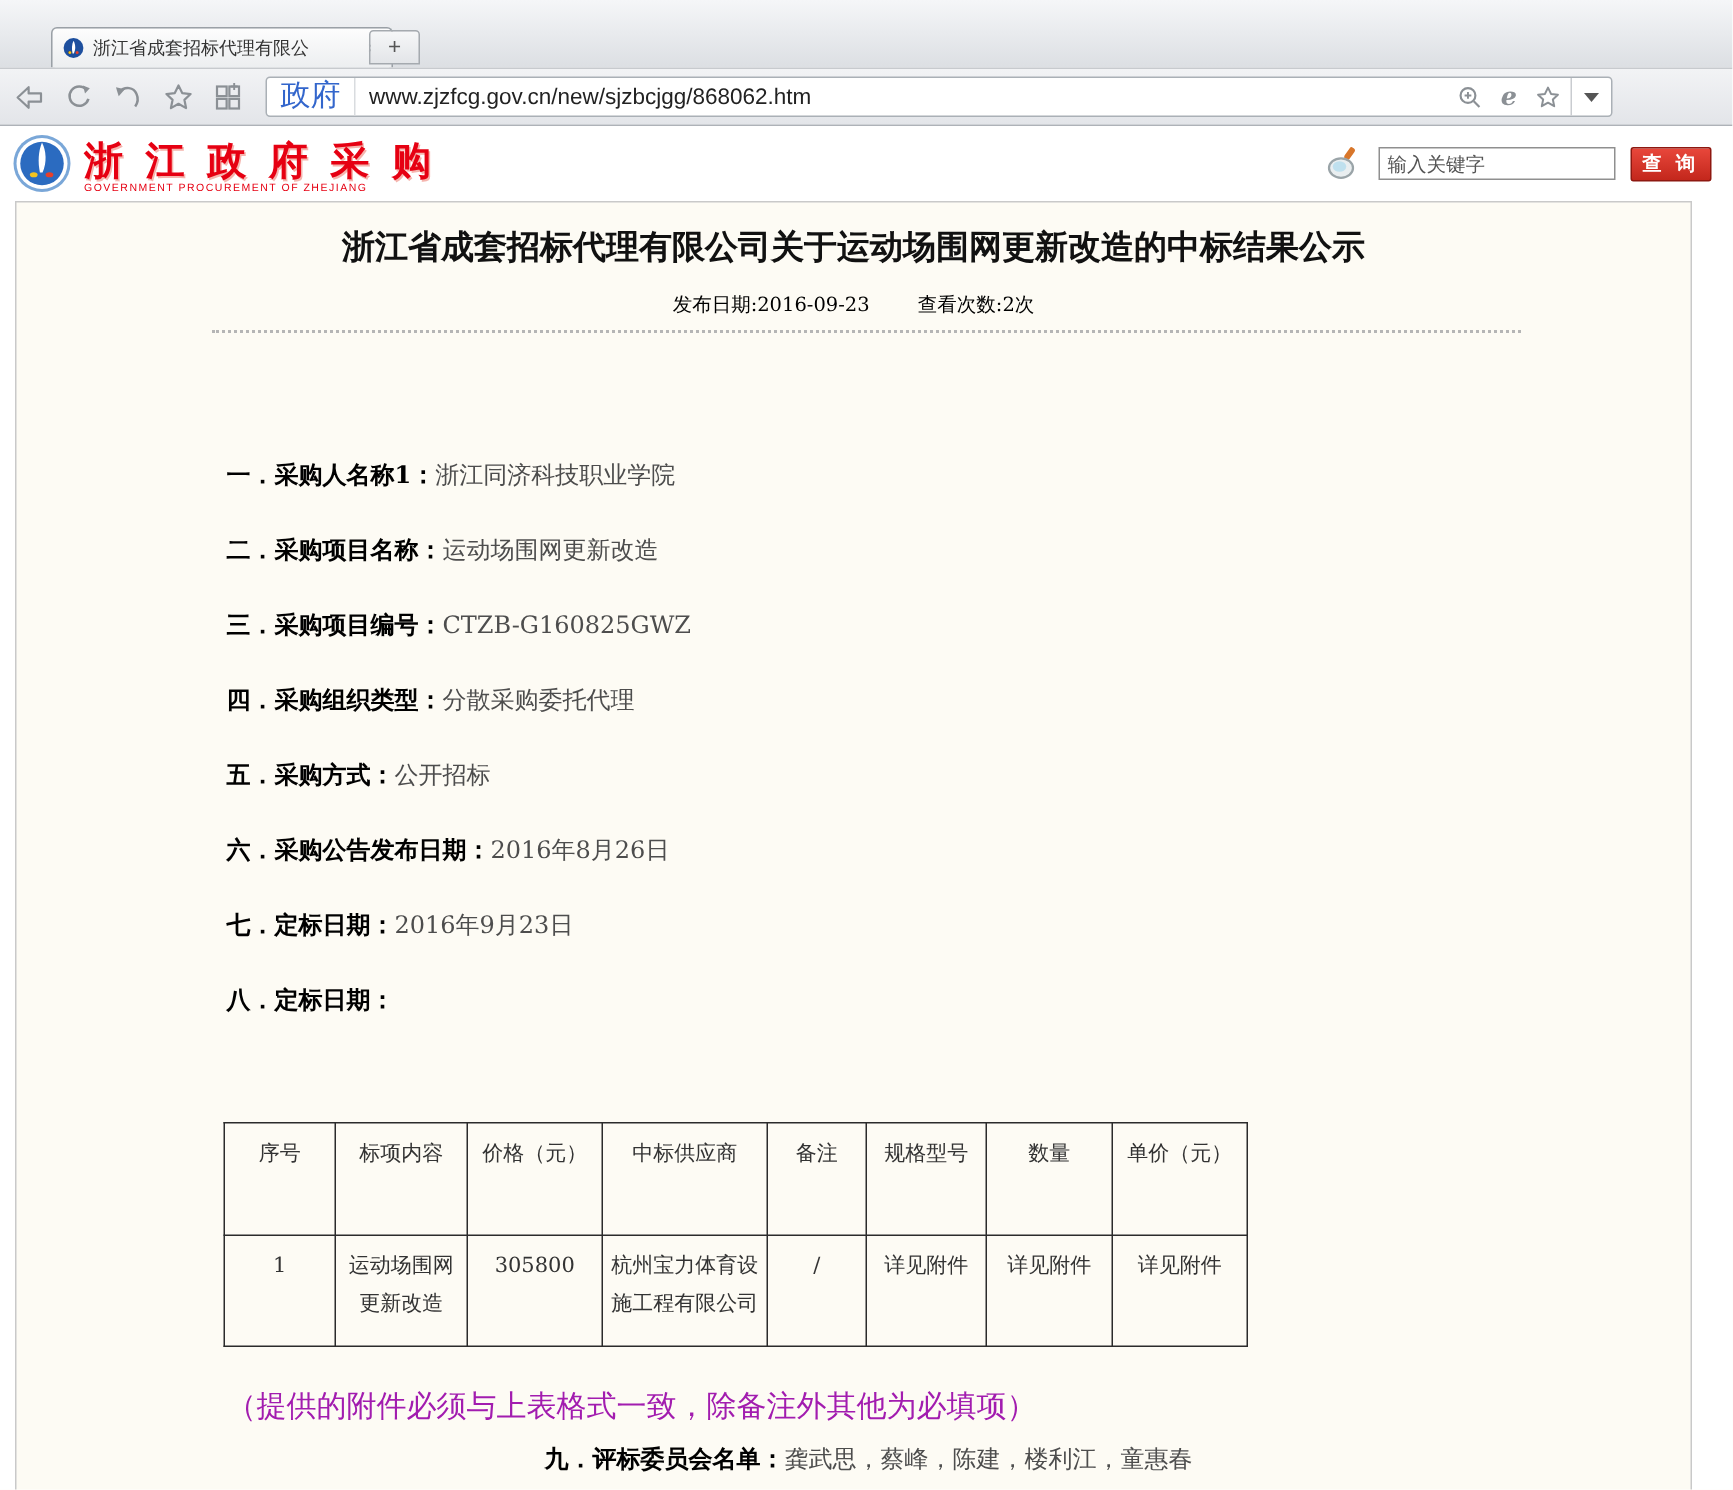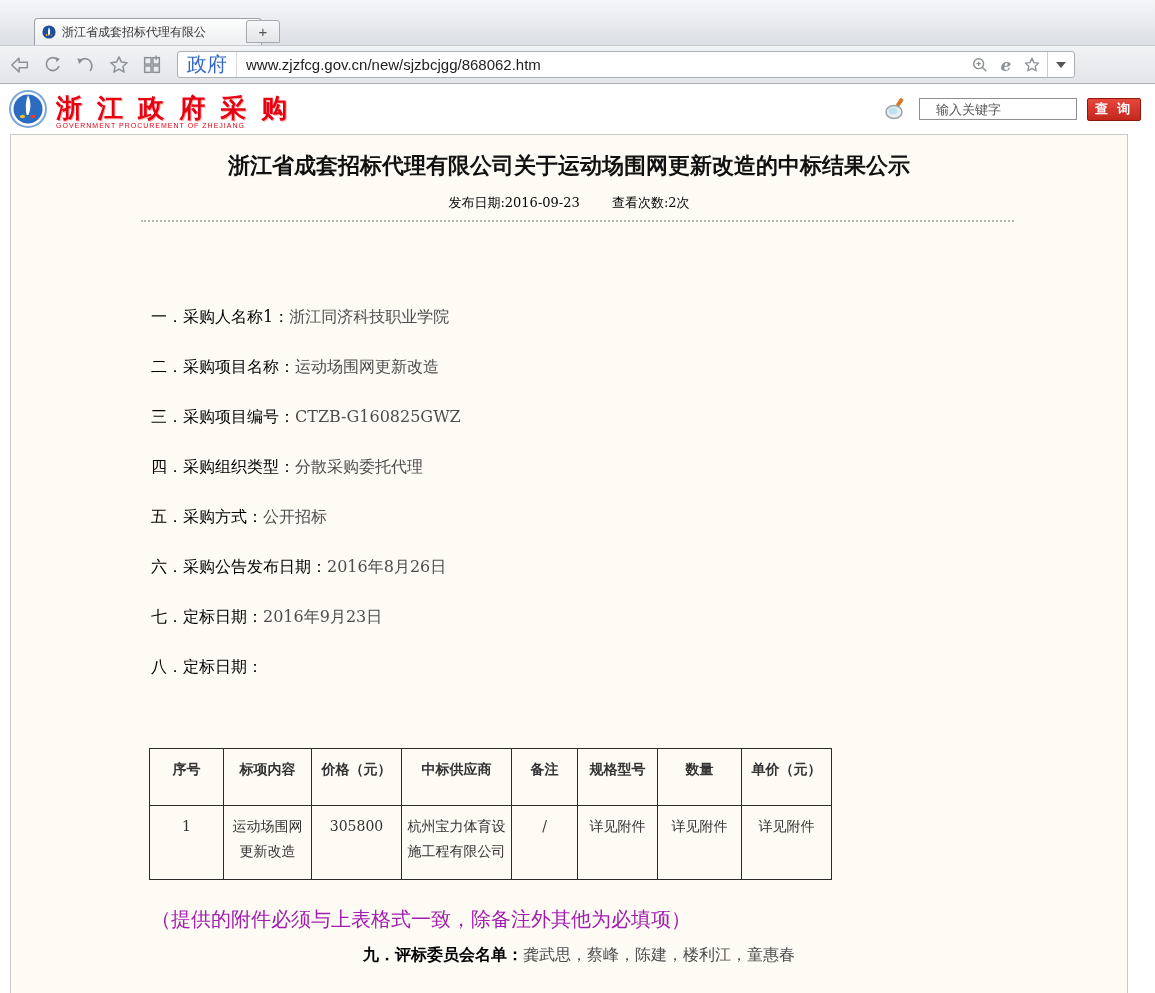--- a/index.html
+++ b/index.html
@@ -40,7 +40,7 @@
                   letter-spacing:3px; line-height:26px; text-shadow:1px 1px 0 #f5b5ae; }
   .logo-text-en { font-size:7px; color:#e60012; letter-spacing:1px; margin-top:1px; }
   .hdr-search { margin-left:auto; display:flex; align-items:center; gap:10px; }
-  .hdr-input { width:158px; height:22px; border:1px solid #8f8f8f; font-size:13px; padding:2px 16px;
+  .hdr-input { width:158px; height:22px; border:1px solid #8f8f8f; font-size:13px; padding:2px 5px;
                font-family:"Liberation Sans", sans-serif; color:#333; background:#fff; }
   .hdr-input::placeholder { color:#555; opacity:1; }
   .hdr-btn { width:54px; height:23px; background:linear-gradient(#e8473b,#c3271c); color:#fff;

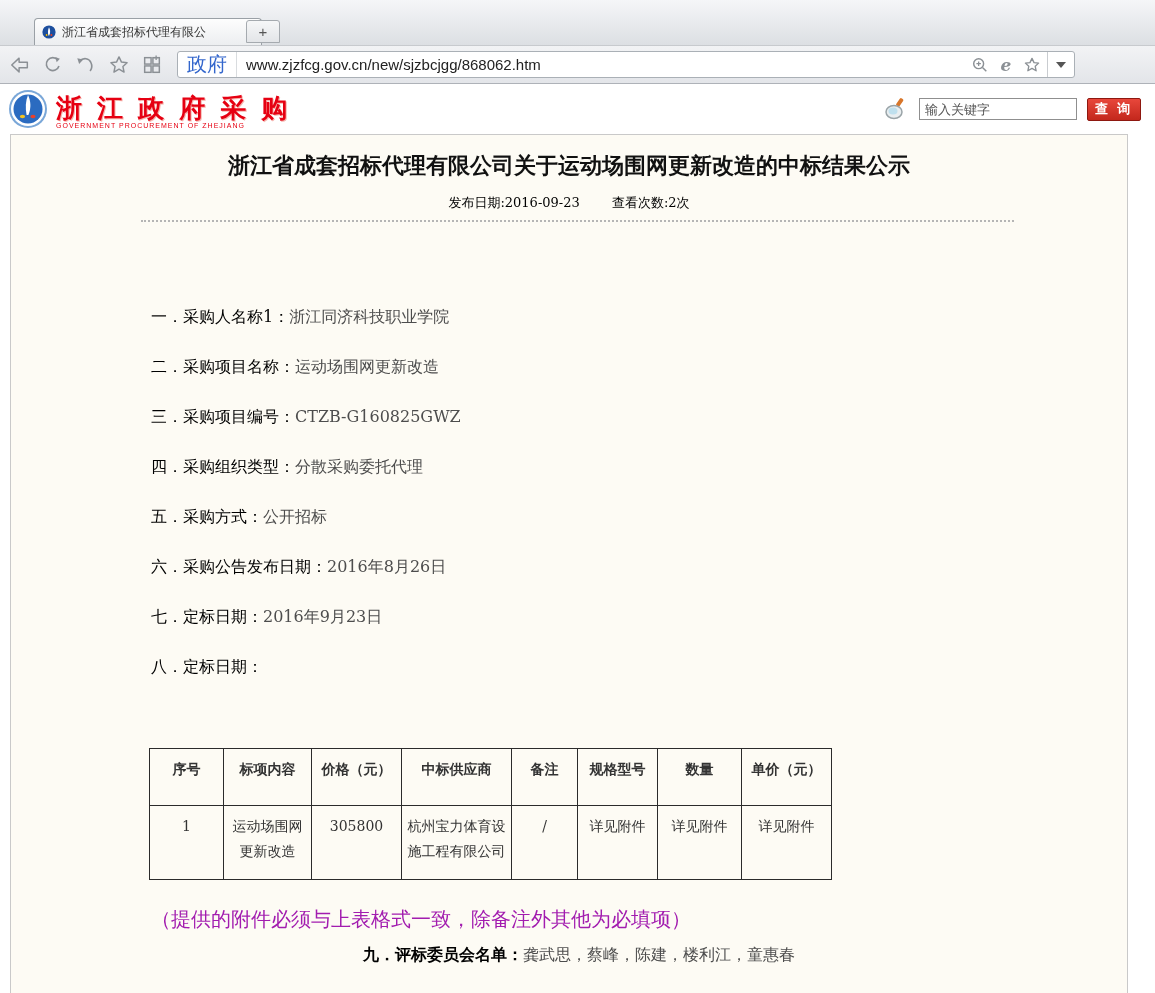--- a/index.html
+++ b/index.html
@@ -58,7 +58,7 @@
   .article-body { padding-left:140px; padding-right:120px; }
   .item { margin-top:29px; font-size:16px; line-height:21px; }
   .item:first-child { margin-top:84px; }
-  .item .label { font-weight:normal; color:#000;text-align:center; }
+  .item .label { font-weight:bold; color:#000;text-align:center; }
   .item .value { color:#4d4d4d; }
 
   table.result { margin-top:71px; margin-left:-2px; border-collapse:collapse; table-layout:fixed; }

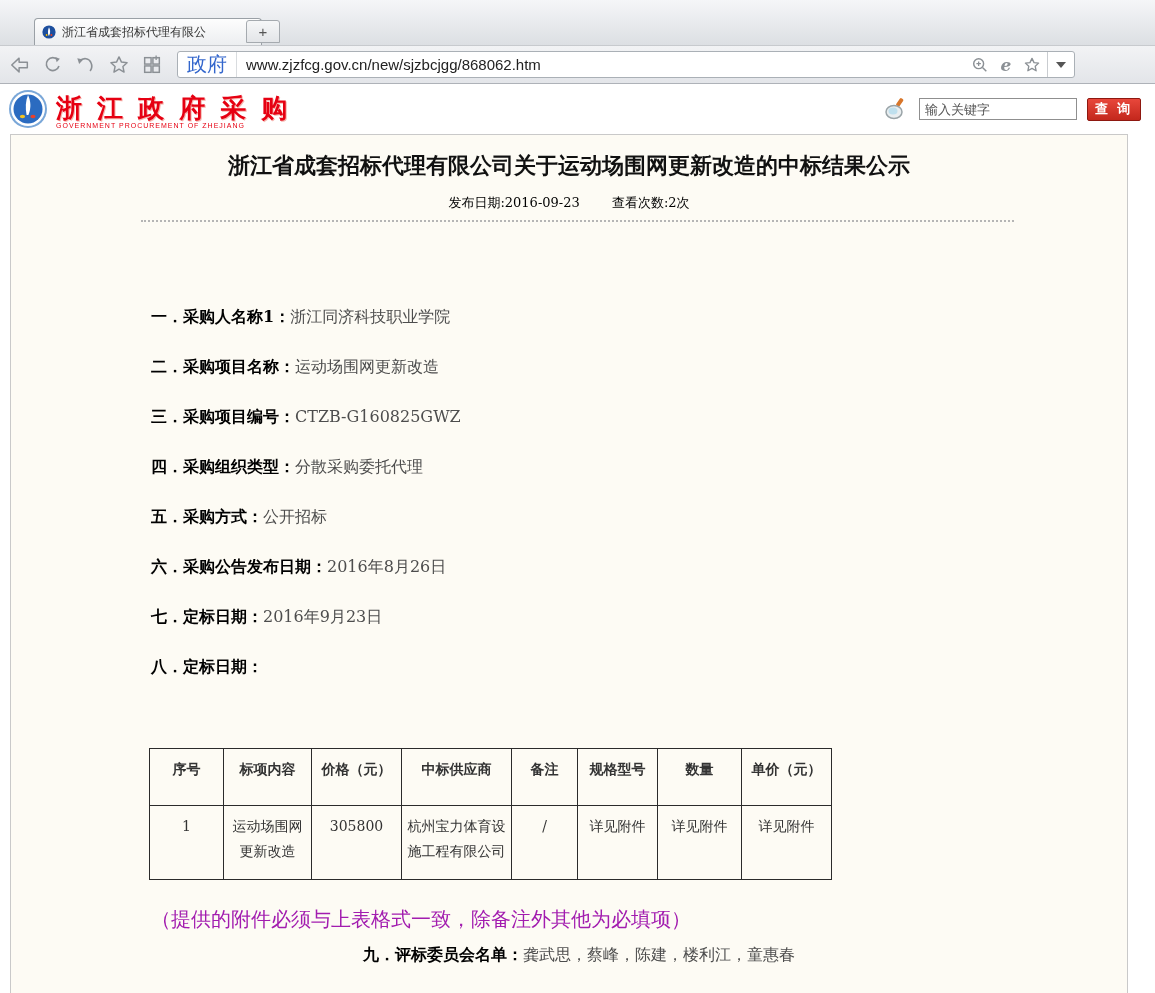--- a/index.html
+++ b/index.html
@@ -64,7 +64,7 @@
   table.result { margin-top:71px; margin-left:-2px; border-collapse:collapse; table-layout:fixed; }
   table.result td { border:1px solid #2b2b2b; vertical-align:top; text-align:center;
                     font-size:14px; color:#333; padding:8px 4px 0 4px; line-height:25px; }
-  tr.hdr td { height:57px;font-weight:bold; }
+  tr.hdr td { height:75px; }
   tr.data td { height:74px; }
   .c0{width:74px}.c1{width:88px}.c2{width:90px}.c3{width:110px}.c4{width:66px}.c5{width:80px}.c6{width:84px}.c7{width:90px}
 

